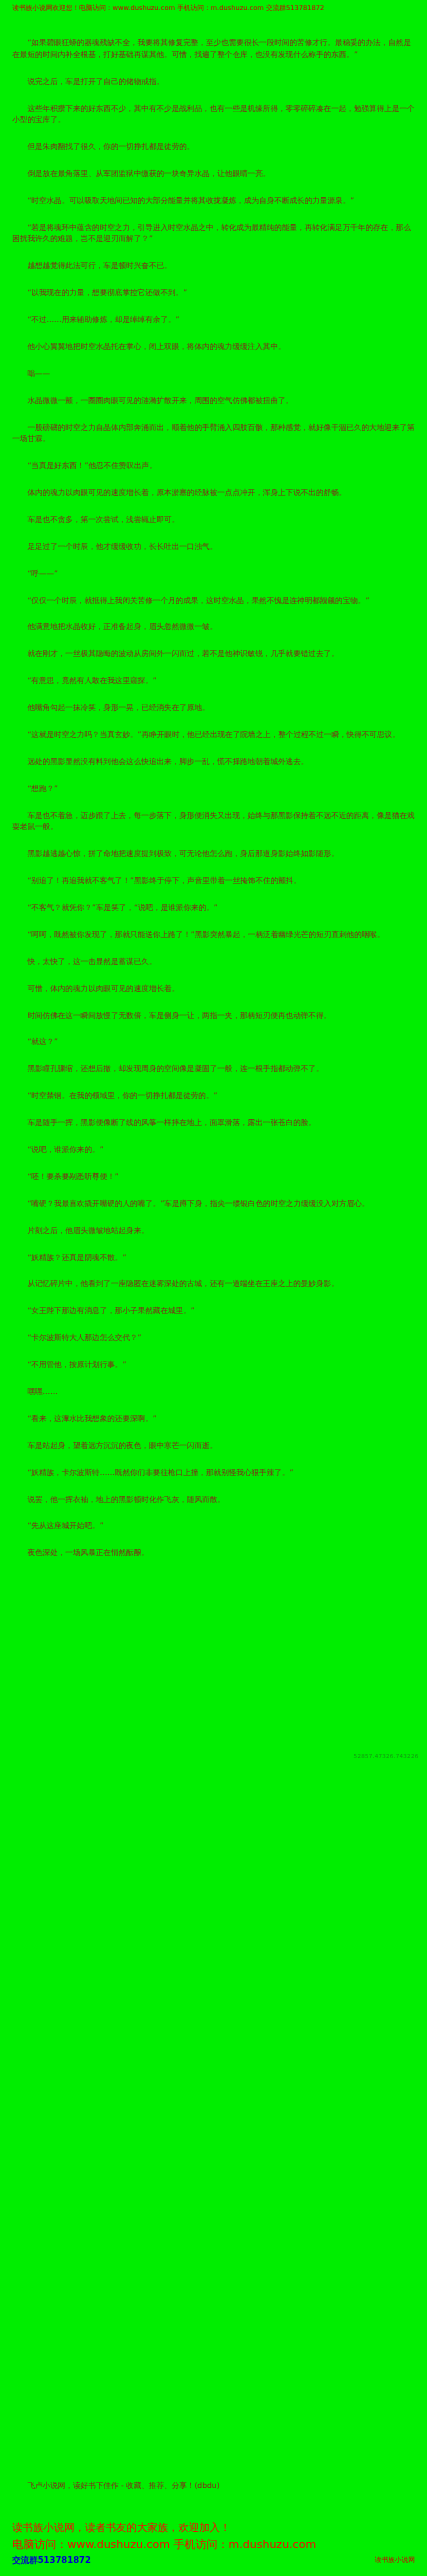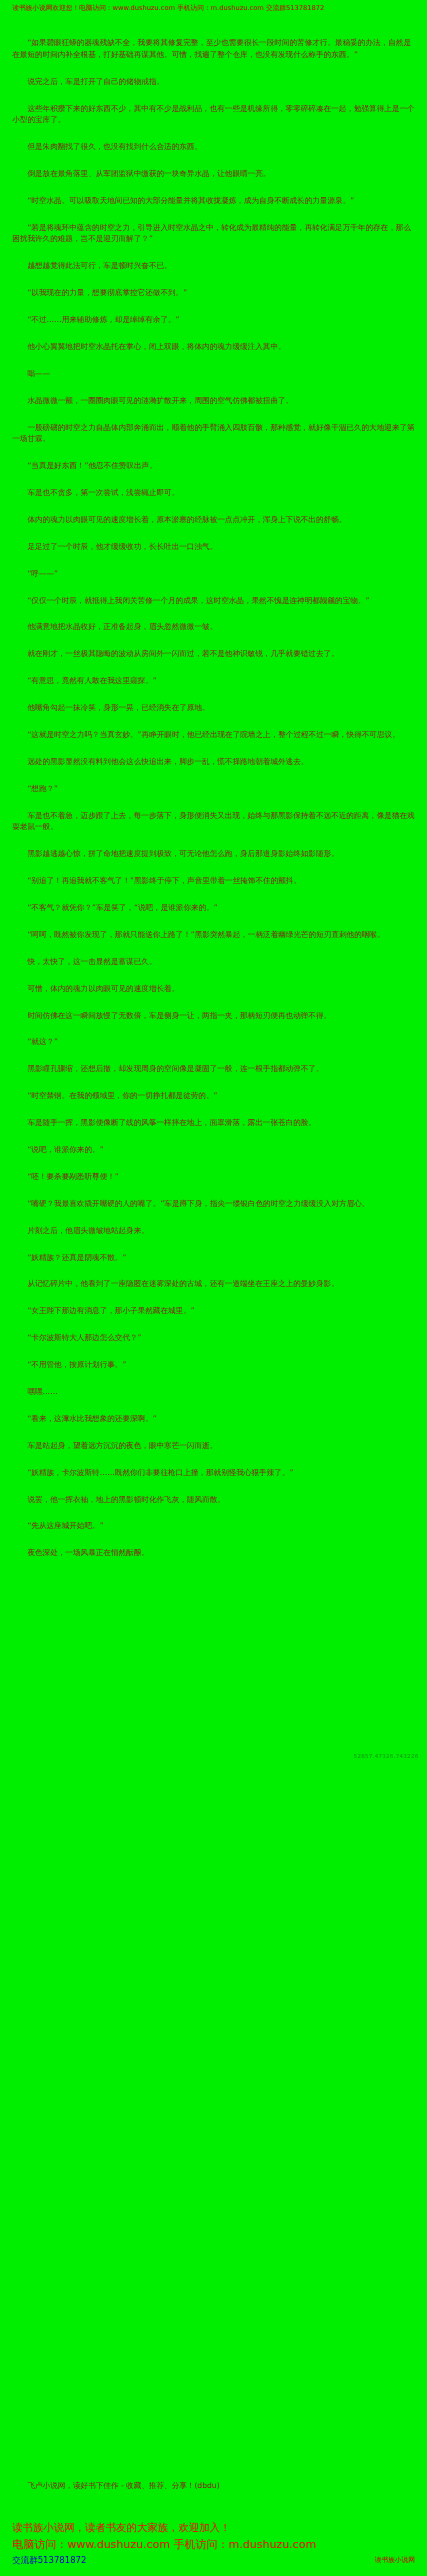--- a/index.html
+++ b/index.html
@@ -103,7 +103,7 @@
       <p class="para">“如果碧眼狂蟒的器魂残缺不全，我要将其修复完整，至少也需要很长一段时间的苦修才行。最稳妥的办法，自然是在最短的时间内补全根基，打好基础再谋其他。可惜，找遍了整个仓库，也没有发现什么称手的东西。”</p>
       <p class="para">说完之后，车是打开了自己的储物戒指。</p>
       <p class="para">这些年积攒下来的好东西不少，其中有不少是战利品，也有一些是机缘所得，零零碎碎凑在一起，勉强算得上是一个小型的宝库了。</p>
-      <p class="para">但是朱肉翻找了很久，也没有找到什么合适的东西。</p>
+      <p class="para">但是朱肉翻找了很久，你的一切挣扎都是徒劳的。</p>
       <p class="para">倒是放在最角落里、从军团监狱中缴获的一块奇异水晶，让他眼睛一亮。</p>
       <p class="para">“时空水晶。可以吸取天地间已知的大部分能量并将其收拢凝炼，成为自身不断成长的力量源泉。”</p>
       <p class="para">“若是将魂环中蕴含的时空之力，引导进入时空水晶之中，转化成为最精纯的能量，再转化满足万千年的存在，那么困扰我许久的难题，岂不是迎刃而解了？”</p>

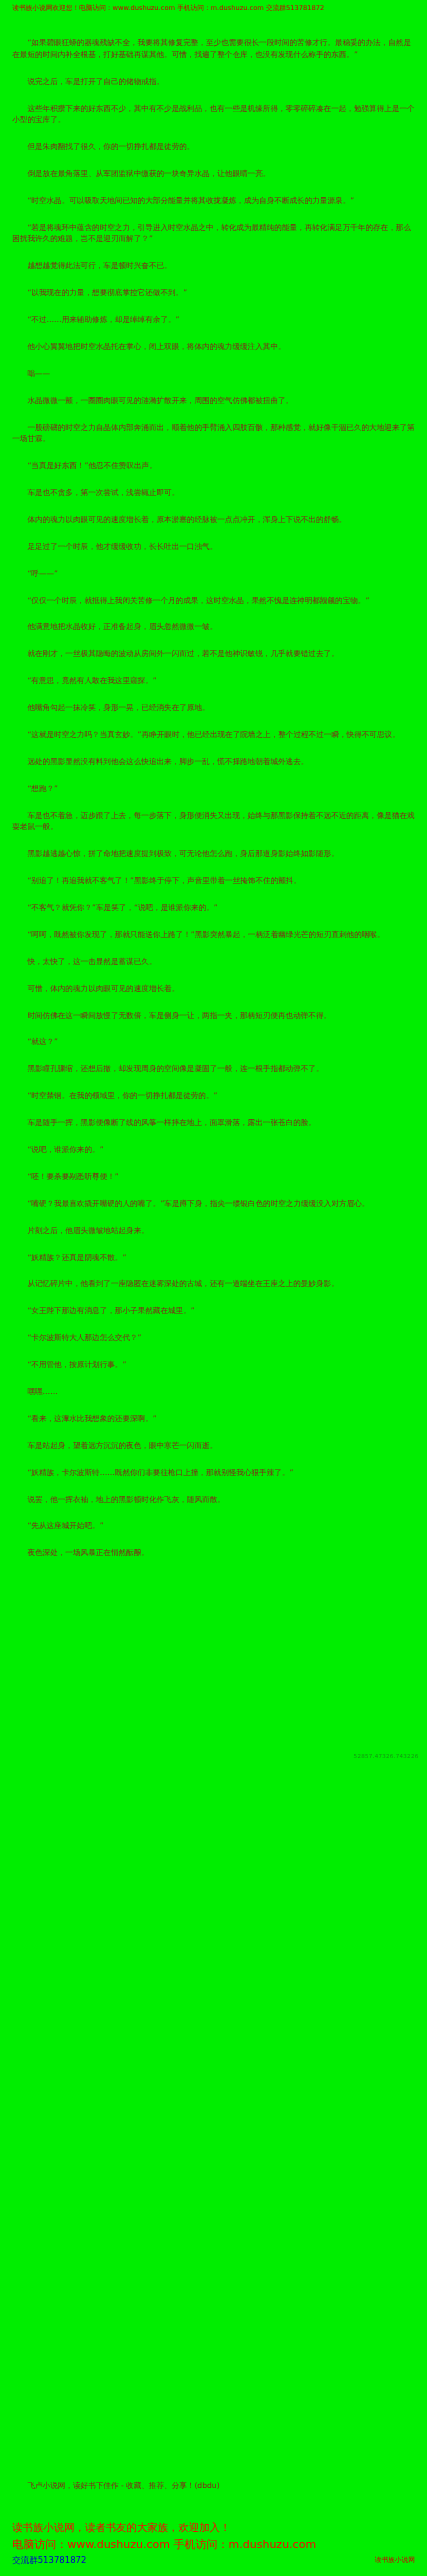--- a/index.html
+++ b/index.html
@@ -115,8 +115,8 @@
       <p class="para">水晶微微一颤，一圈圈肉眼可见的涟漪扩散开来，周围的空气仿佛都被扭曲了。</p>
       <p class="para">一股磅礴的时空之力自晶体内部奔涌而出，顺着他的手臂涌入四肢百骸，那种感觉，就好像干涸已久的大地迎来了第一场甘霖。</p>
       <p class="para">“当真是好东西！”他忍不住赞叹出声。</p>
+      <p class="para">体内的魂力以肉眼可见的速度增长着，原本淤塞的经脉被一点点冲开，浑身上下说不出的舒畅。</p>
       <p class="para">车是也不贪多，第一次尝试，浅尝辄止即可。</p>
-      <p class="para">体内的魂力以肉眼可见的速度增长着，原本淤塞的经脉被一点点冲开，浑身上下说不出的舒畅。</p>
       <p class="para">足足过了一个时辰，他才缓缓收功，长长吐出一口浊气。</p>
       <p class="para">“呼——”</p>
       <p class="para">“仅仅一个时辰，就抵得上我闭关苦修一个月的成果，这时空水晶，果然不愧是连神明都觊觎的宝物。”</p>

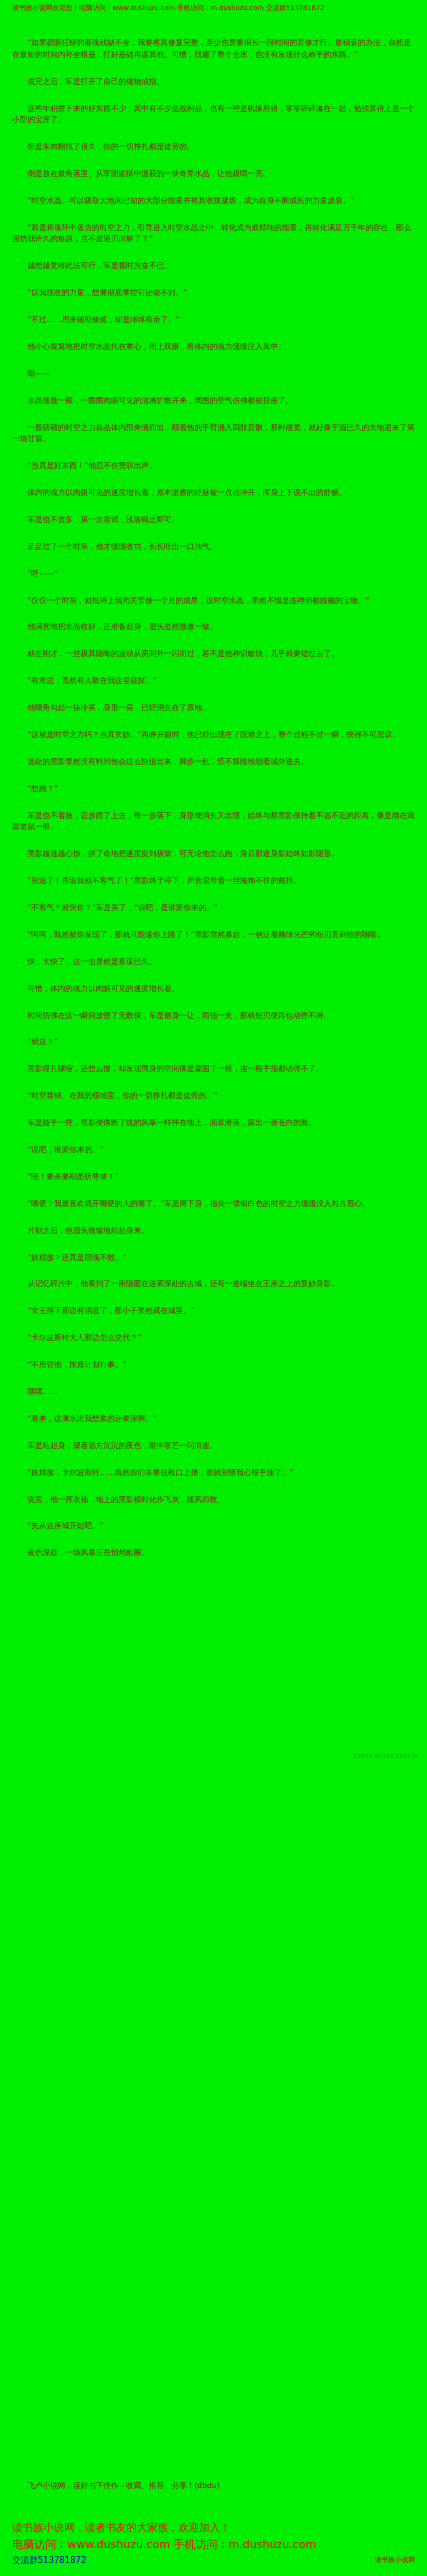--- a/index.html
+++ b/index.html
@@ -82,7 +82,7 @@
   }
   .footer-qq {
     font-size: 8.5px;
-    font-weight: normal;
+    font-weight: bold;
     color: #0000cc;
     line-height: 12.2px;
   }

